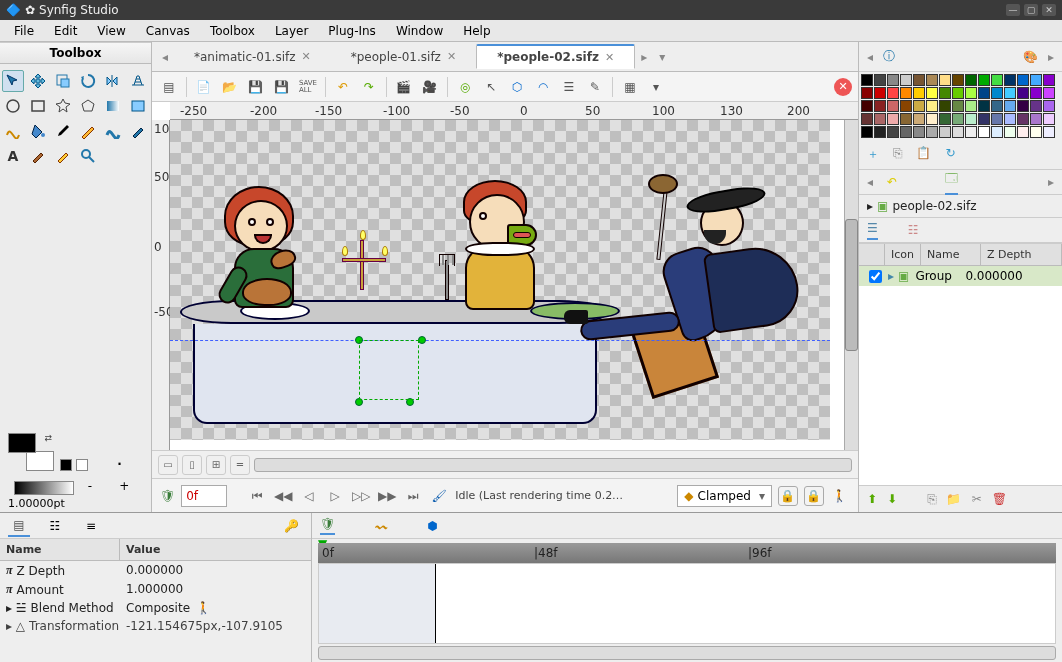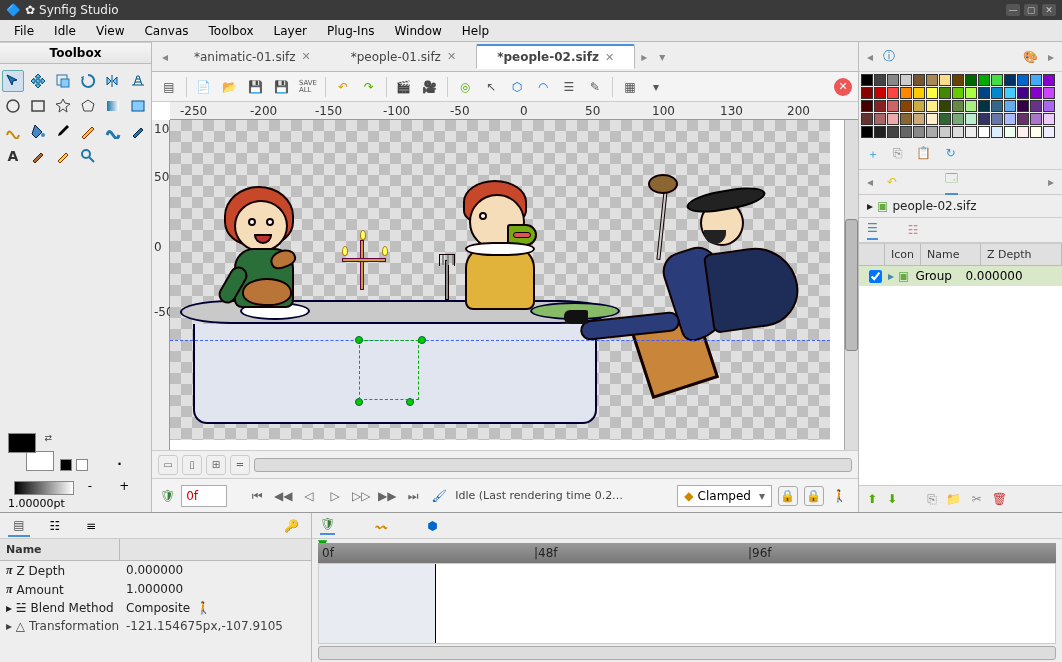--- a/index.html
+++ b/index.html
@@ -129,7 +129,7 @@
 
 <div class="menubar">
   <span>File</span>
-  <span>Idle</span>
+  <span>Edit</span>
   <span>View</span>
   <span>Canvas</span>
   <span>Toolbox</span>

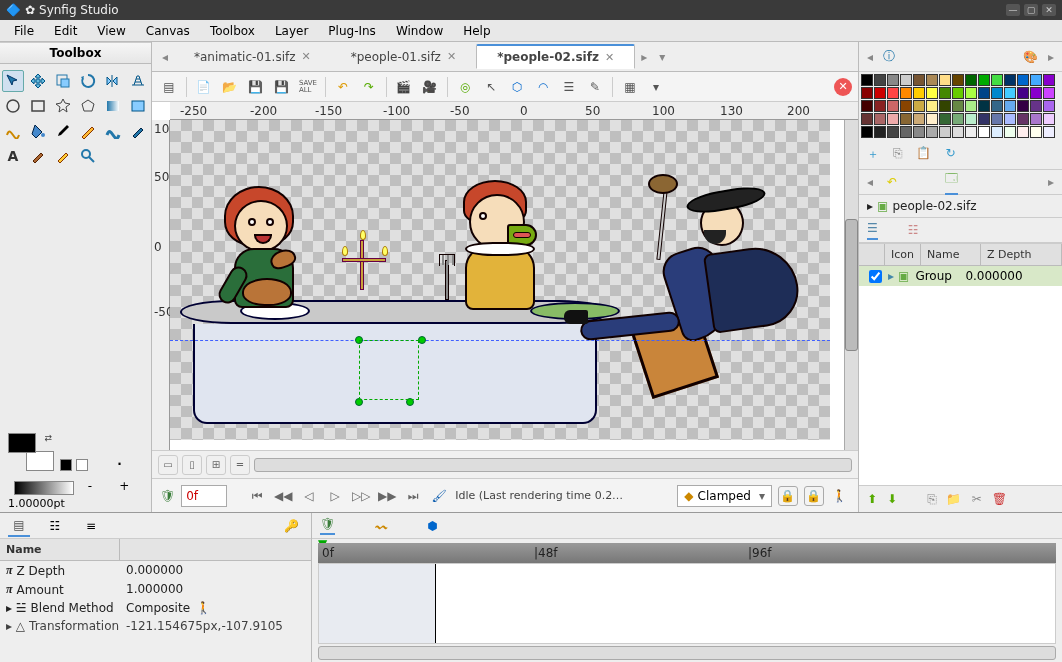--- a/index.html
+++ b/index.html
@@ -625,6 +625,7 @@
     </div>
     <div class="paramhead">
       <div>Name</div>
+      <div style="flex:1">Value</div>
     </div>
     <div class="paramrow">
       <div class="pn">

